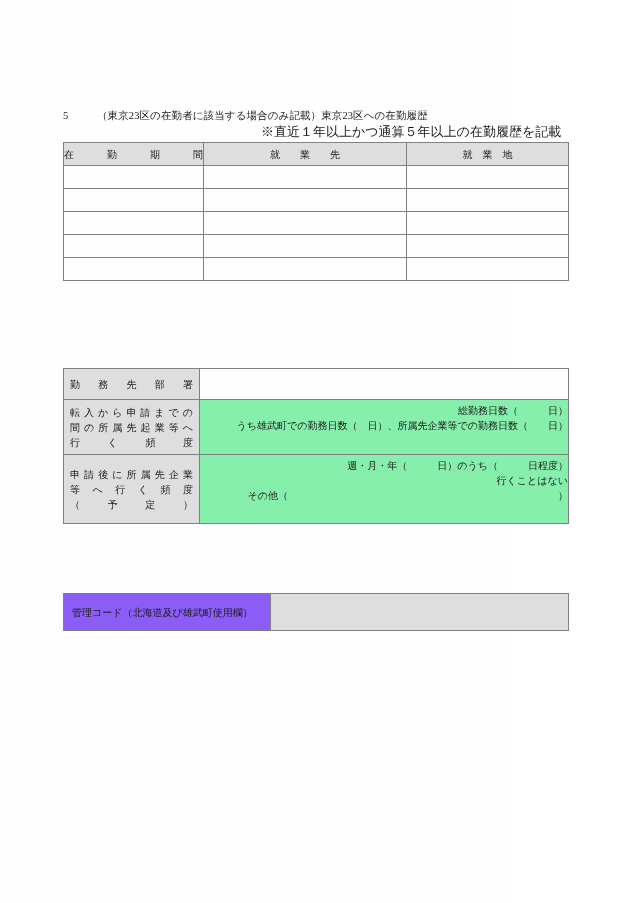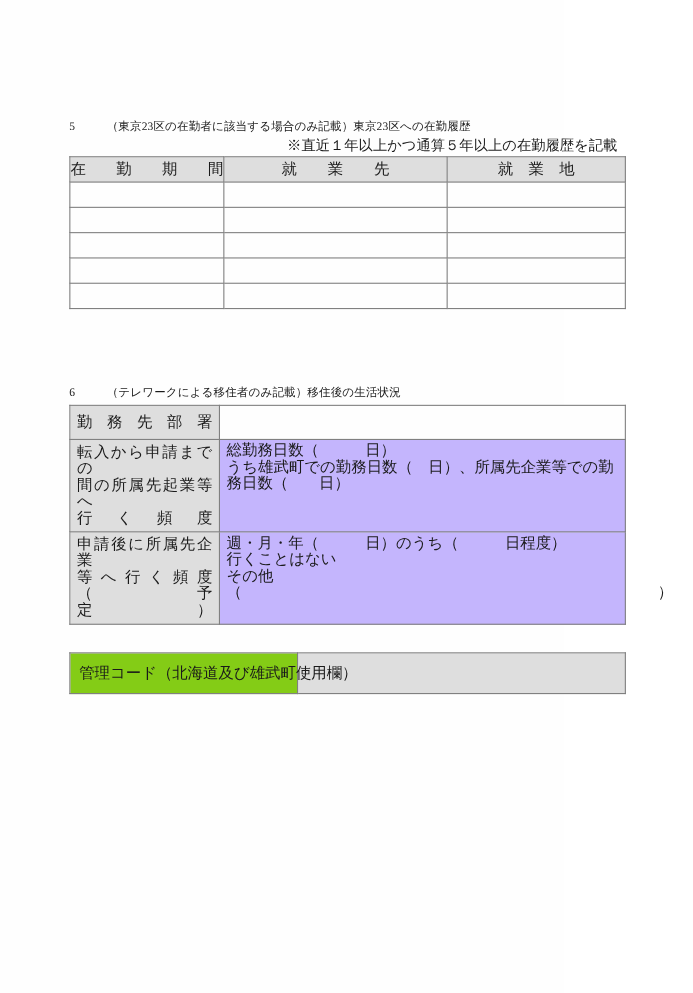--- a/index.html
+++ b/index.html
@@ -66,7 +66,7 @@
   }
   table.form td {
     border: 1px solid #808080;
-    font-size: 14px;
+    font-size: 10px;
     line-height: 15px;
     padding: 0;
     vertical-align: middle;

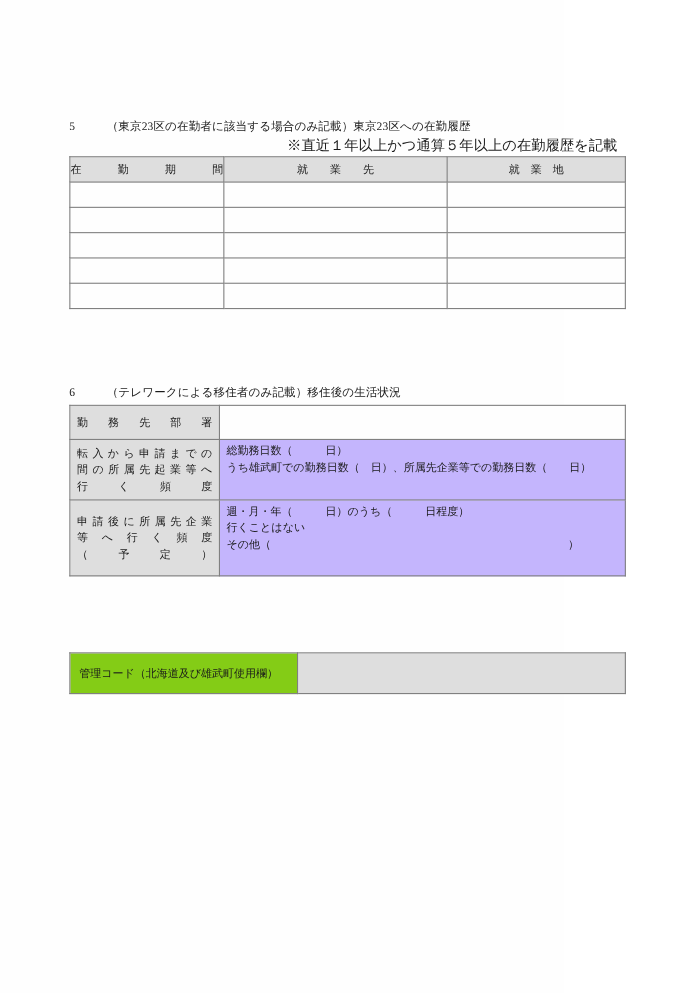--- a/index.html
+++ b/index.html
@@ -166,9 +166,6 @@
   </table>
 
 
-  <div class="sec-heading" style="left:63px; top:350px;">
-    <span class="sec-num">6</span><span>（テレワークによる移住者のみ記載）移住後の生活状況</span>
-  </div>
 
   <table class="form" style="left:63px; top:368px; width:505px;">
     <colgroup>

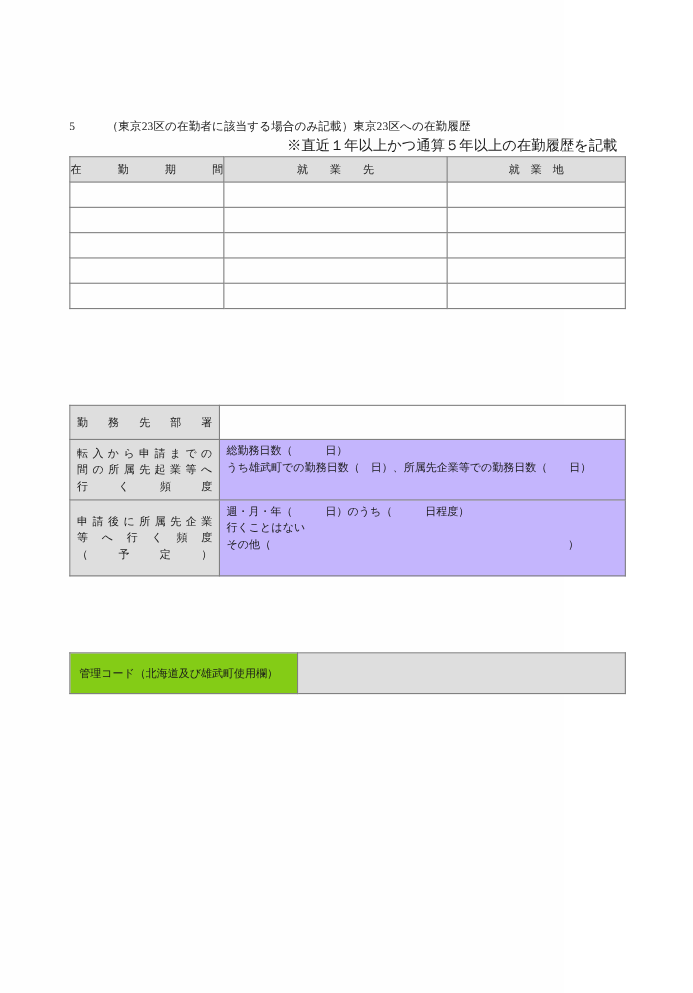--- a/index.html
+++ b/index.html
@@ -88,8 +88,8 @@
     background: #fefefe;
   }
   .val {
-    background: #c4b5fd;
-    text-align: left;
+    background: #86efac;
+    text-align: right;
     padding: 3px 0 3px 6px !important;
     line-height: 15.5px;
     vertical-align: top !important;

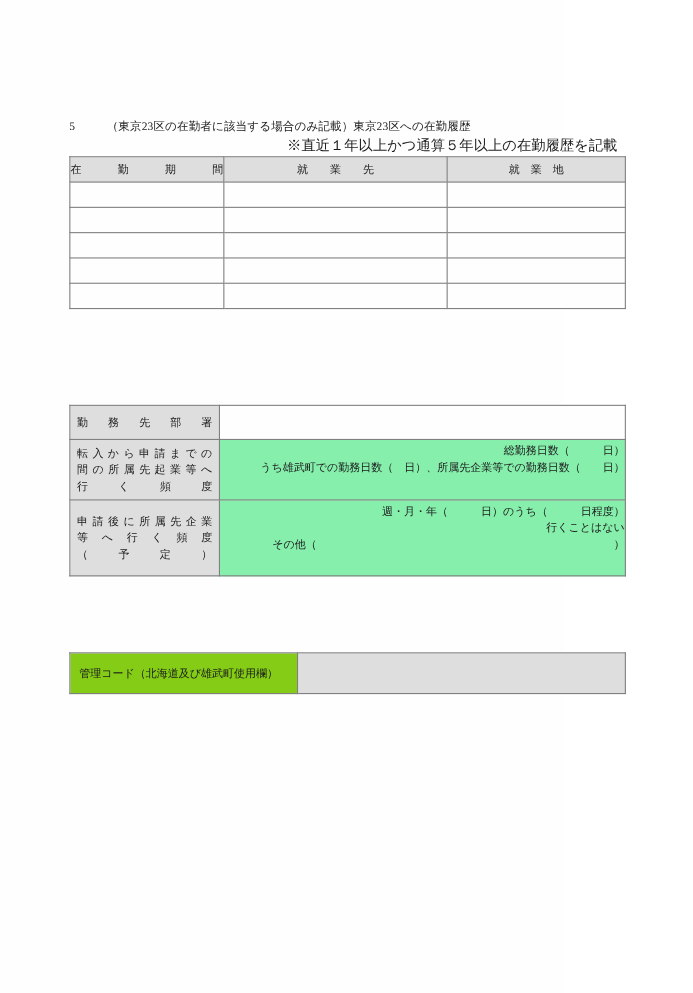--- a/index.html
+++ b/index.html
@@ -103,7 +103,7 @@
     background: #dedede;
   }
   .code-lbl {
-    background: #84cc16;
+    background: #8b5cf6;
     text-align: left;
     padding: 5px 8px !important;
     font-size: 9.5px;

